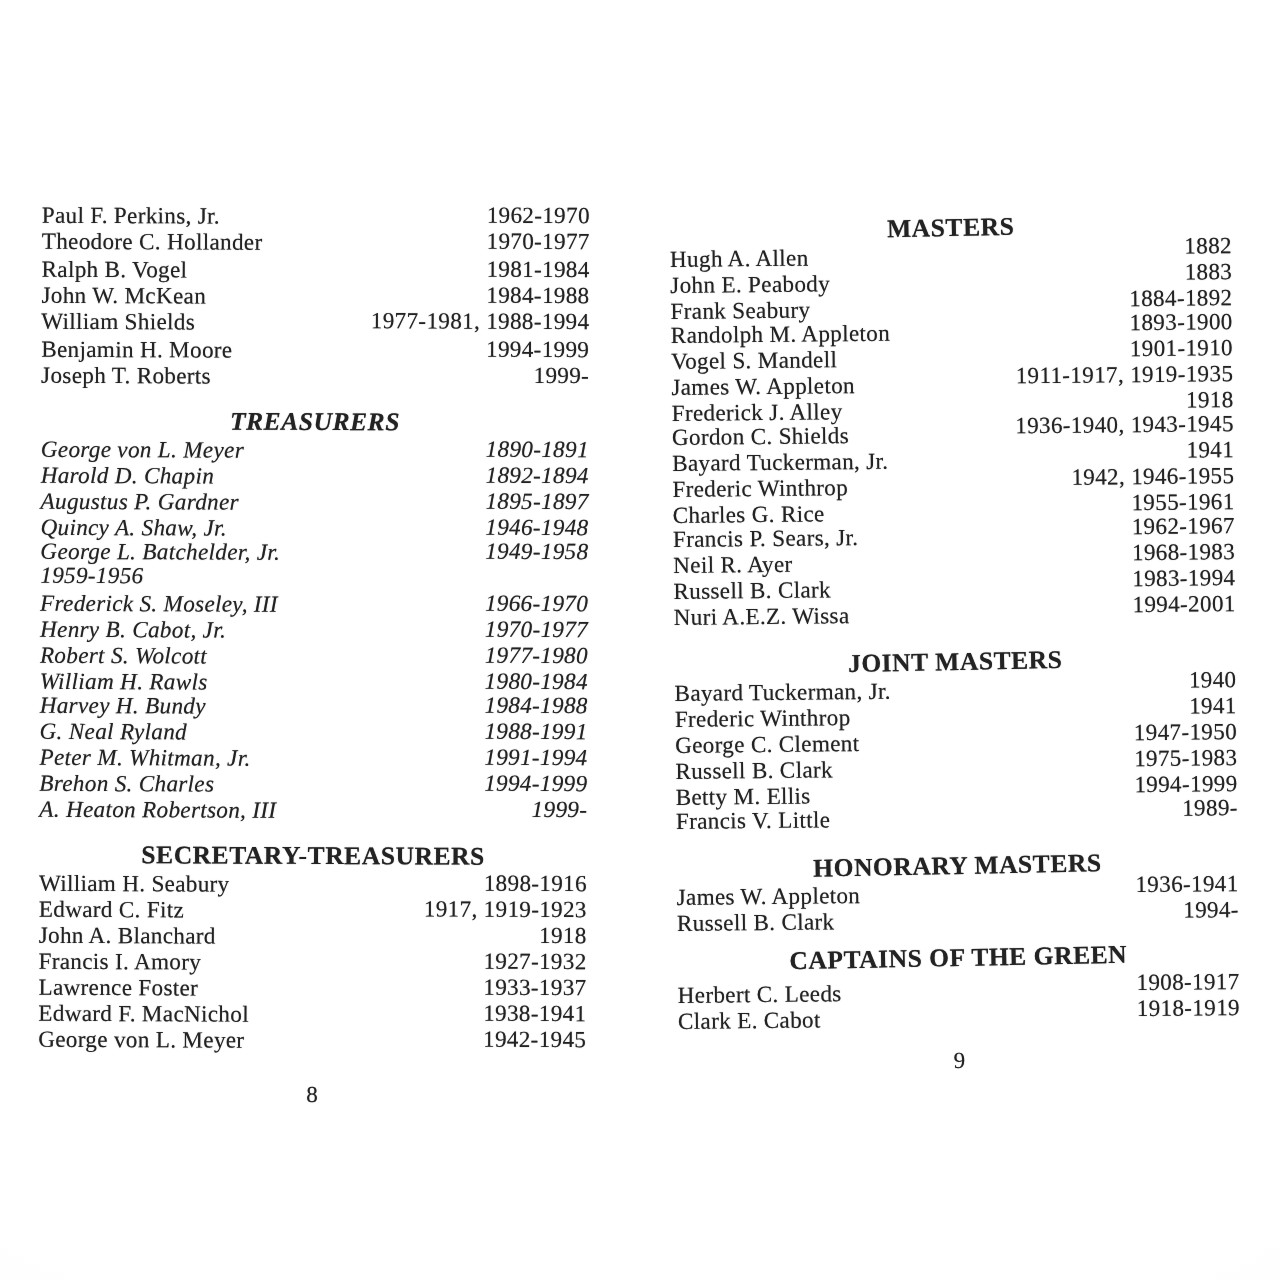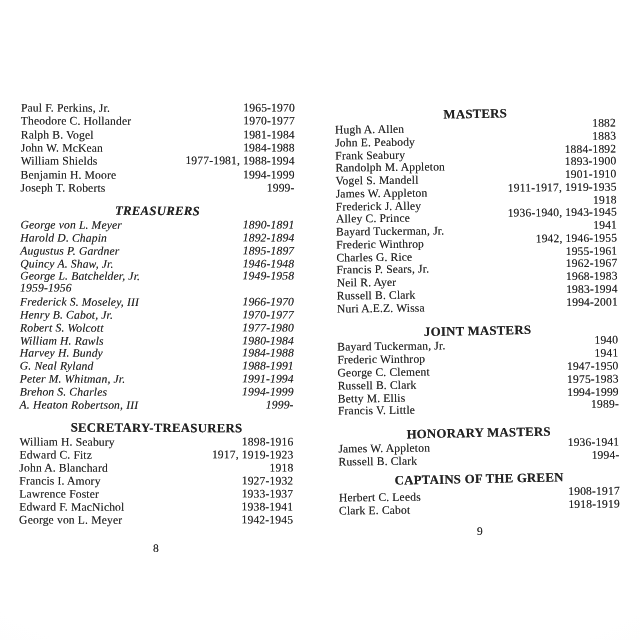--- a/index.html
+++ b/index.html
@@ -56,7 +56,7 @@
         <div class="sec pl-sec-0">
           <div class="row">
             <span class="nm">Paul F. Perkins, Jr.</span>
-            <span class="yr">1965-1970</span>
+            <span class="yr">1962-1970</span>
           </div>
           <div class="row">
             <span class="nm">Theodore C. Hollander</span>

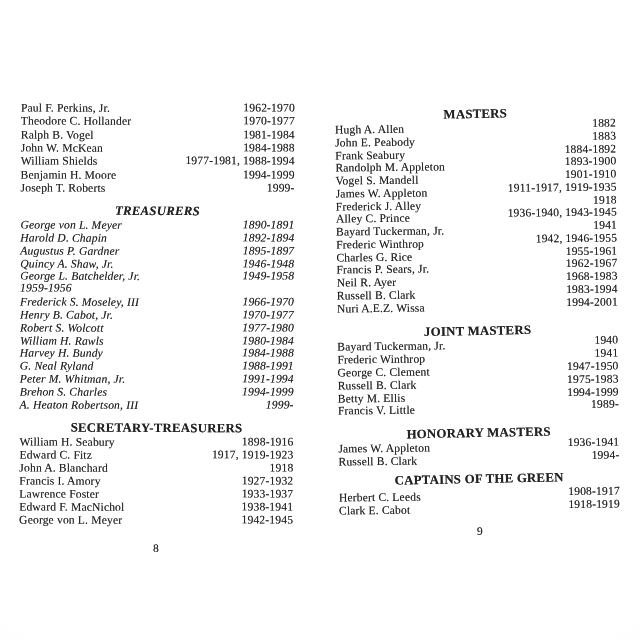--- a/index.html
+++ b/index.html
@@ -213,7 +213,7 @@
             <span class="yr">1918</span>
           </div>
           <div class="row">
-            <span class="nm">Alley C. Prince</span>
+            <span class="nm">Gordon C. Shields</span>
             <span class="yr">1936-1940, 1943-1945</span>
           </div>
           <div class="row">

